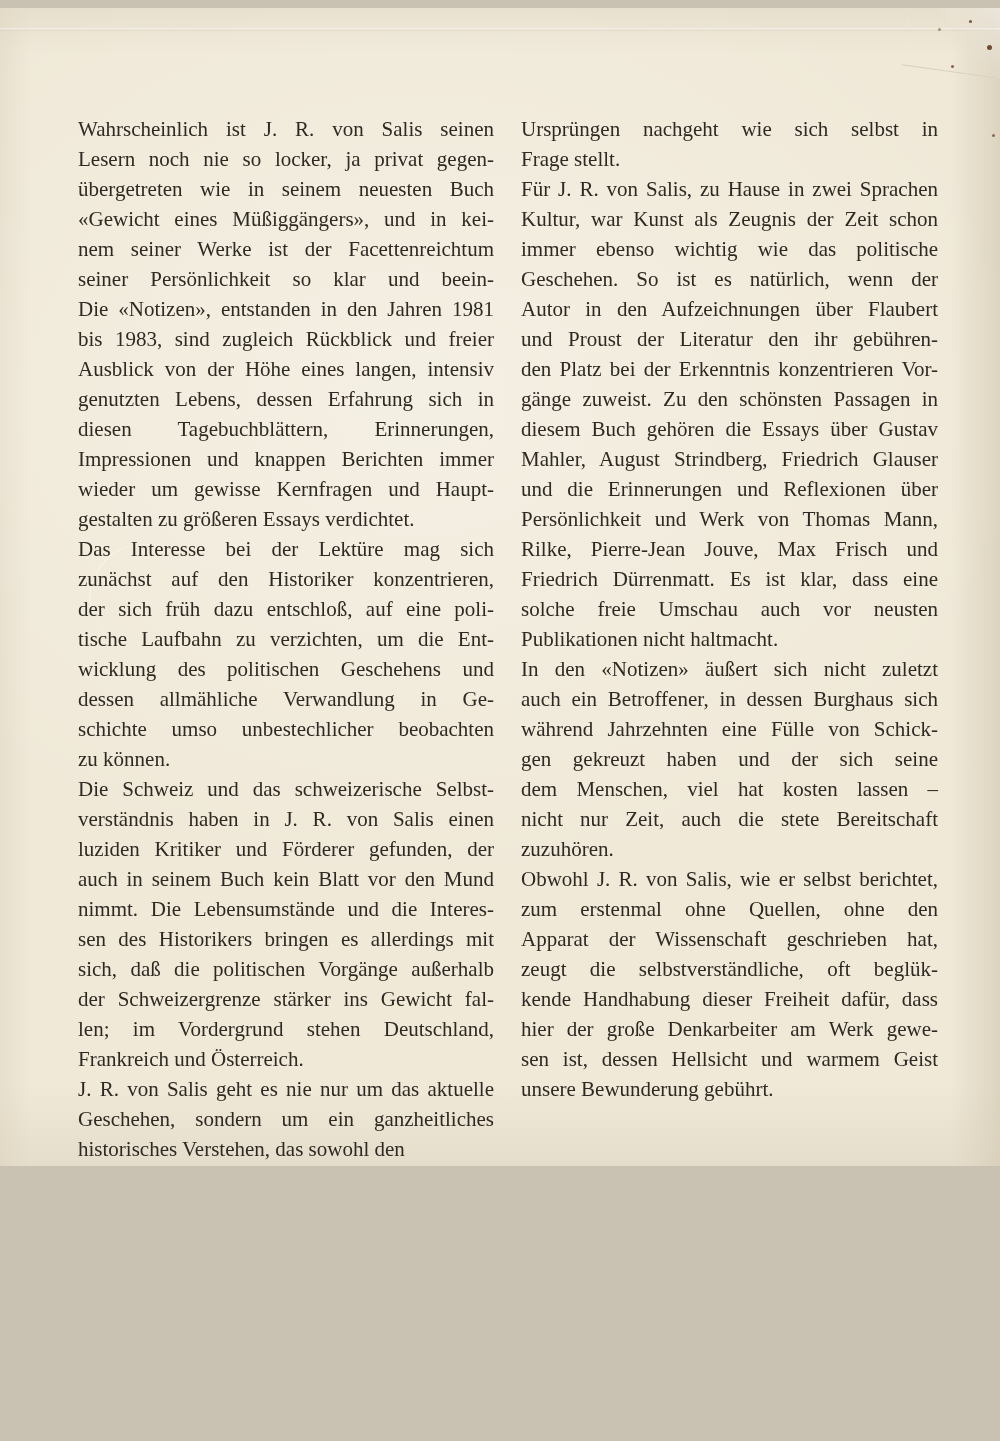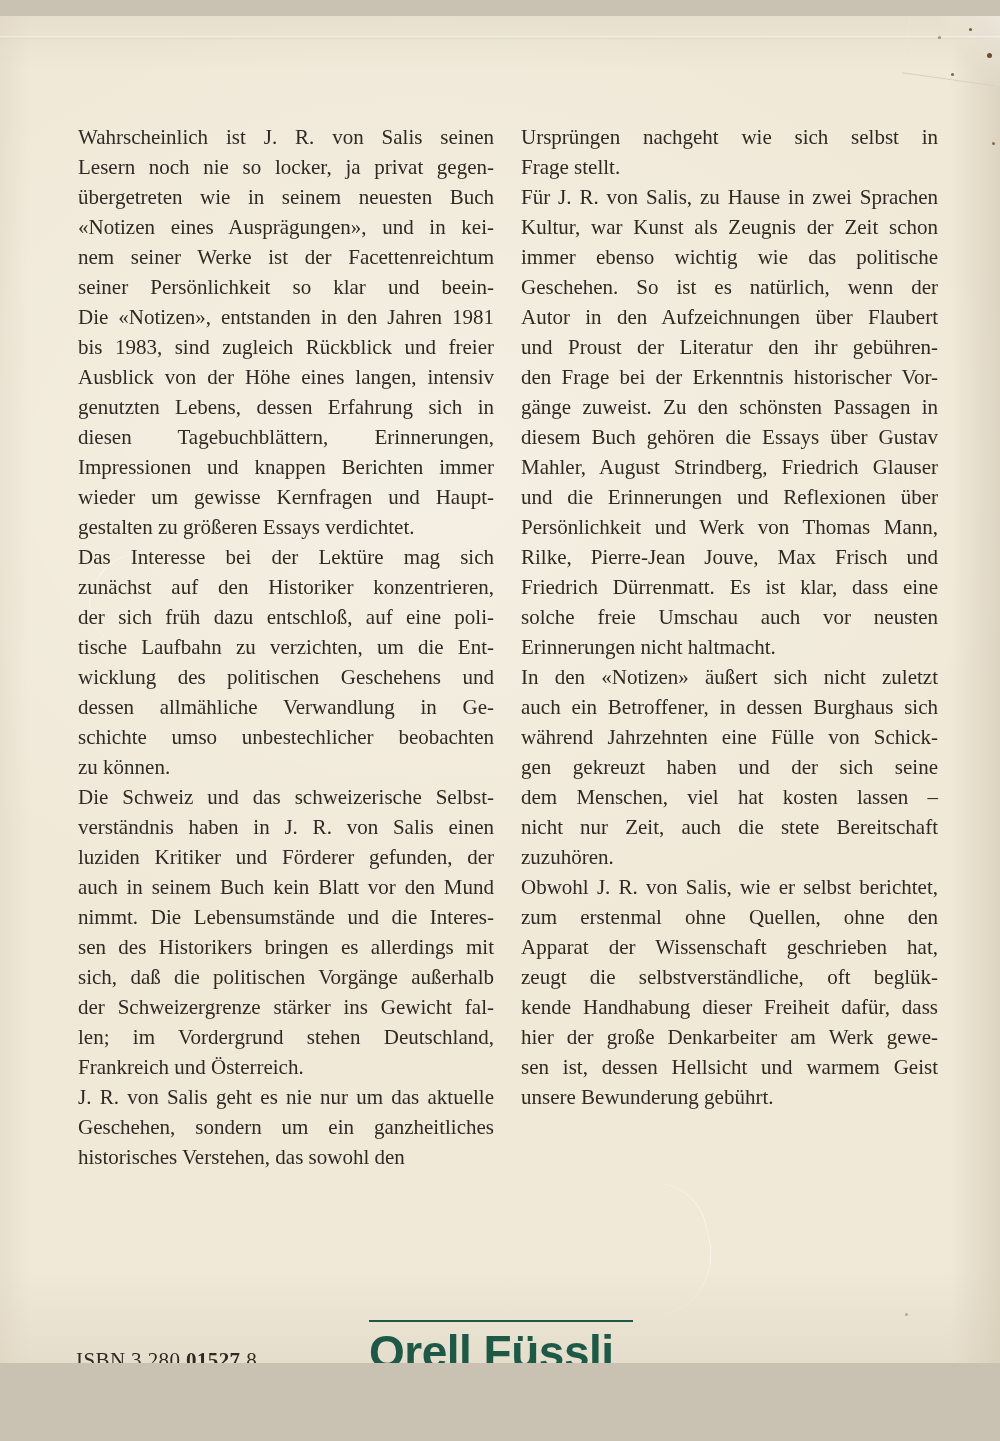--- a/index.html
+++ b/index.html
@@ -6,8 +6,8 @@
   .page {
     position: relative;
     width: 1000px;
-    height: 1347px;
-    margin: 16px auto;
+    height: 1158px;
+    margin: 8px auto;
     background: #f0e9d8;
     overflow: hidden;
     font-family: "Liberation Serif", serif;

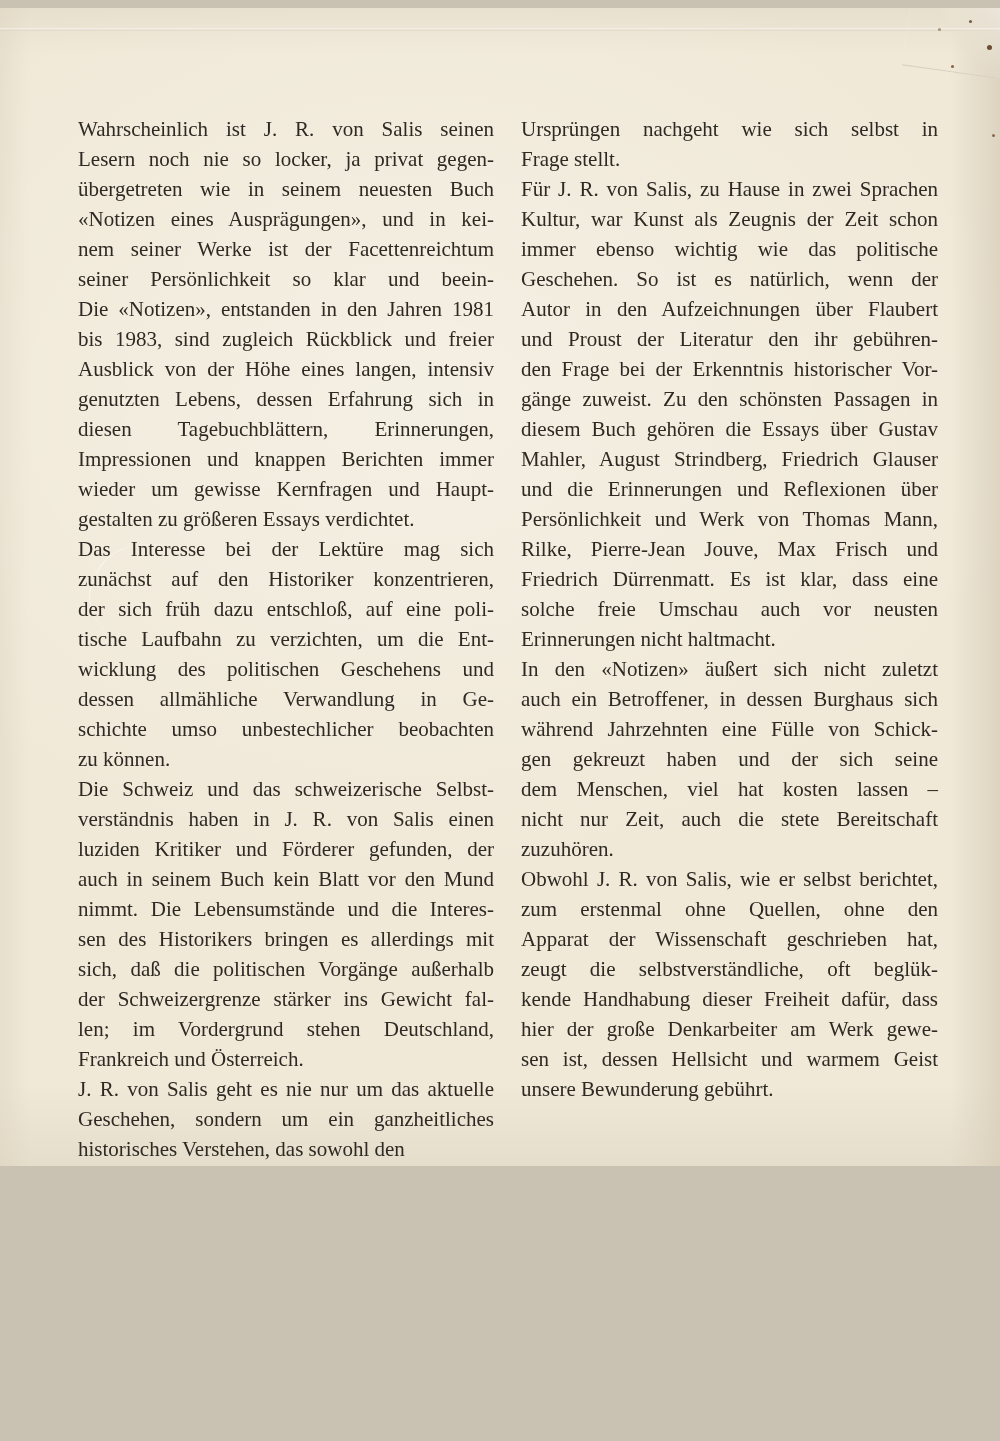--- a/index.html
+++ b/index.html
@@ -107,7 +107,7 @@
         <div class="line">Wahrscheinlich ist J. R. von Salis seinen</div>
         <div class="line">Lesern noch nie so locker, ja privat gegen-</div>
         <div class="line">übergetreten wie in seinem neuesten Buch</div>
-        <div class="line">«Notizen eines Ausprägungen», und in kei-</div>
+        <div class="line">«Gewicht eines Müßiggängers», und in kei-</div>
         <div class="line">nem seiner Werke ist der Facettenreichtum</div>
         <div class="line">seiner Persönlichkeit so klar und beein-</div>
       </div>

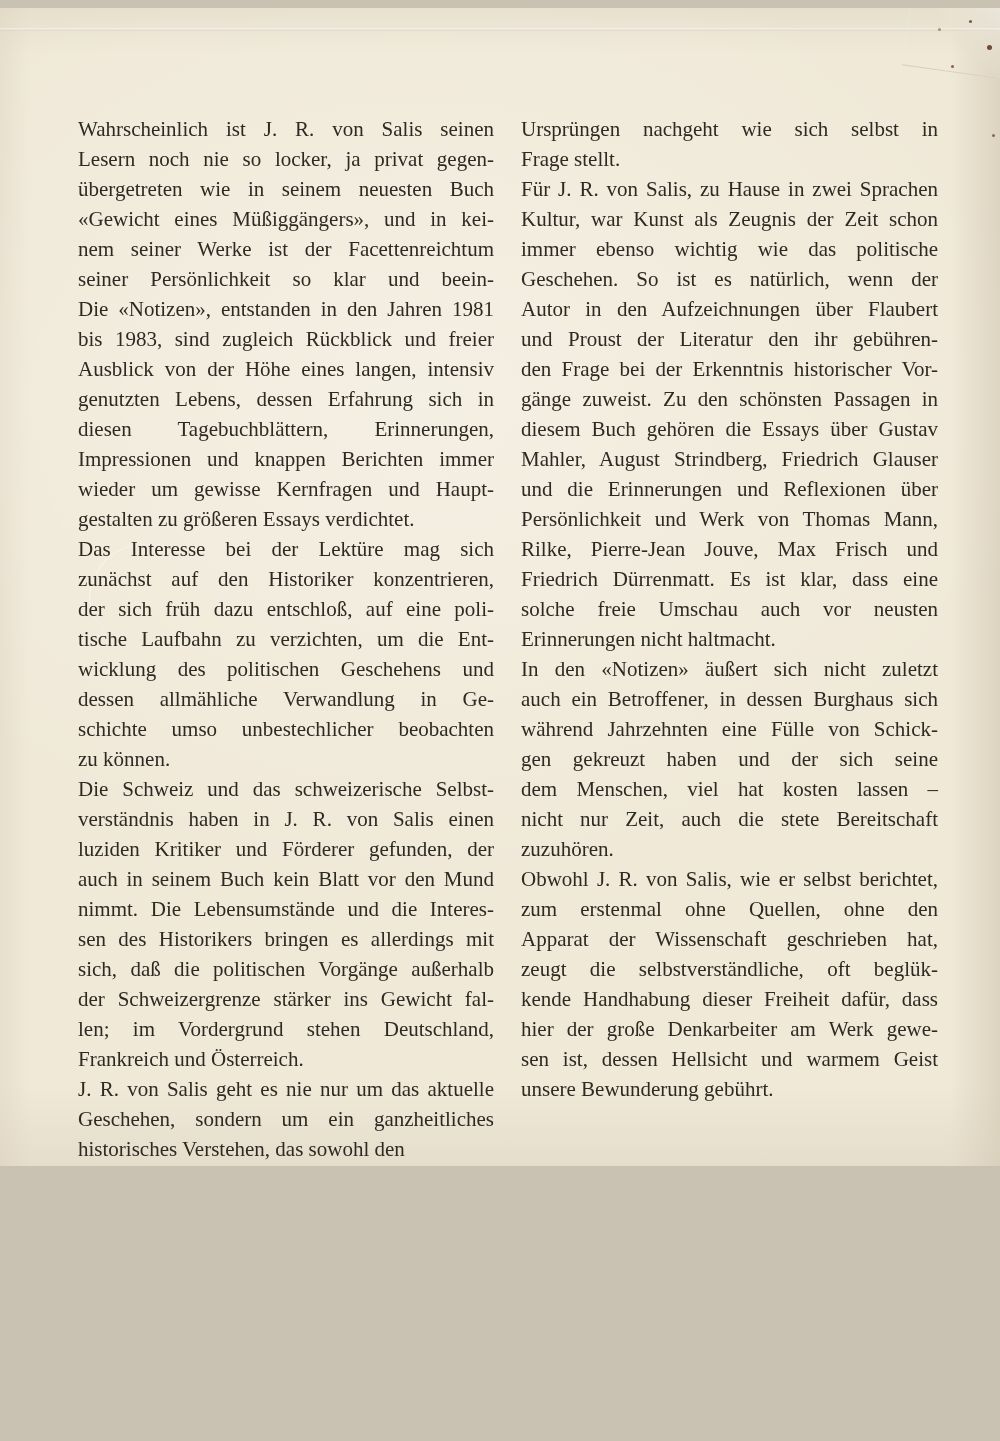--- a/index.html
+++ b/index.html
@@ -161,7 +161,7 @@
         <div class="line">Geschehen. So ist es natürlich, wenn der</div>
         <div class="line">Autor in den Aufzeichnungen über Flaubert</div>
         <div class="line">und Proust der Literatur den ihr gebühren-</div>
-        <div class="line">den Frage bei der Erkenntnis historischer Vor-</div>
+        <div class="line">den Platz bei der Erkenntnis konzentrieren Vor-</div>
         <div class="line">gänge zuweist. Zu den schönsten Passagen in</div>
         <div class="line">diesem Buch gehören die Essays über Gustav</div>
         <div class="line">Mahler, August Strindberg, Friedrich Glauser</div>

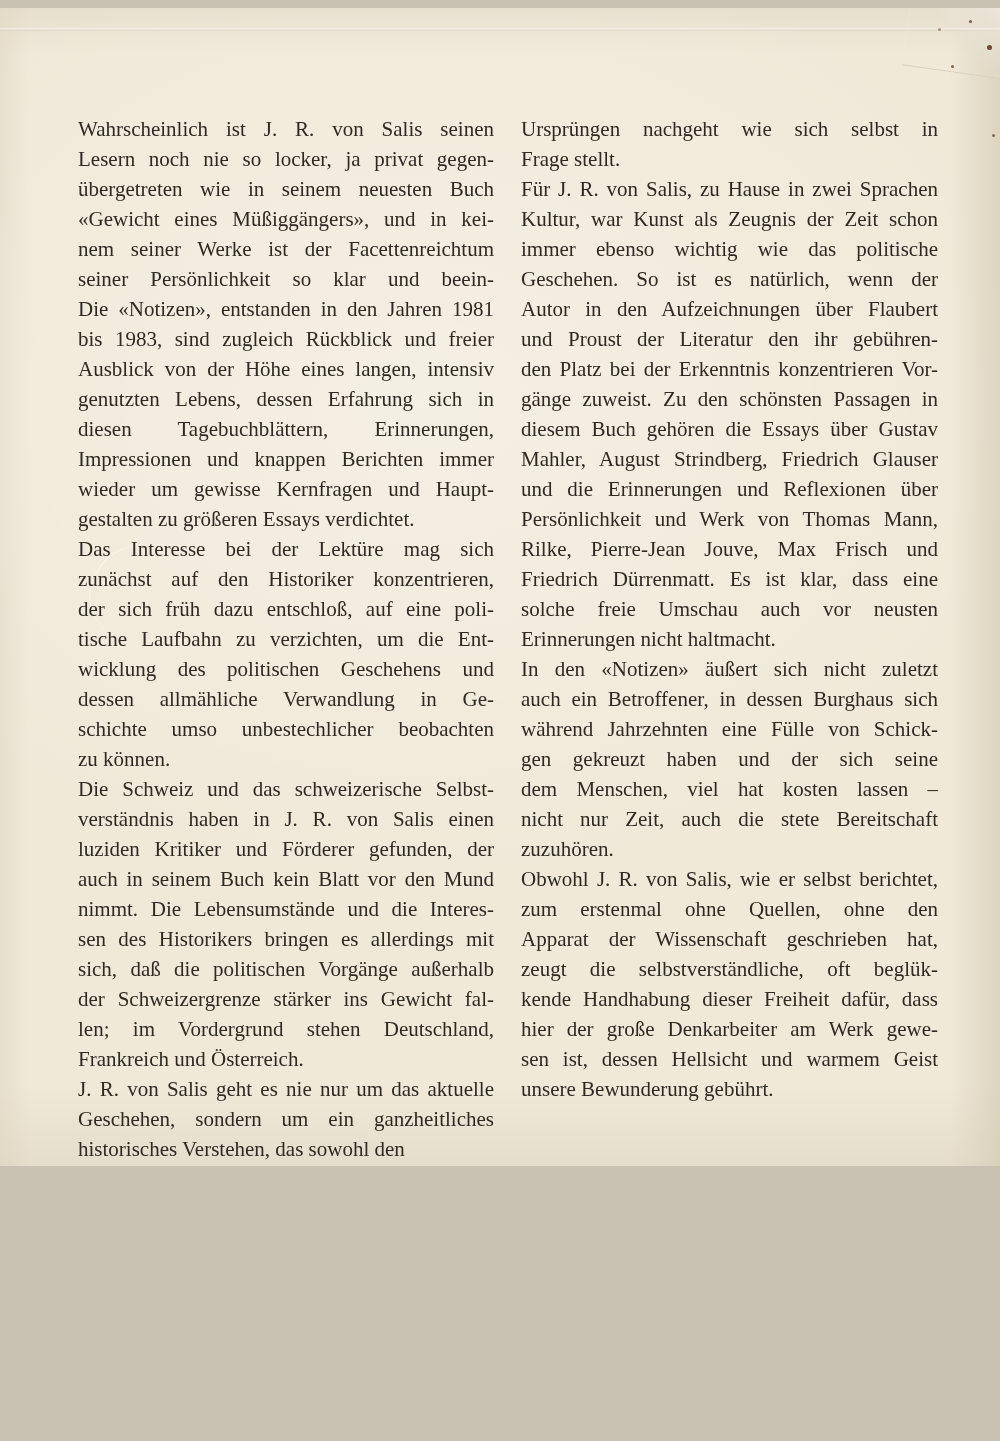--- a/index.html
+++ b/index.html
@@ -170,7 +170,7 @@
         <div class="line">Rilke, Pierre-Jean Jouve, Max Frisch und</div>
         <div class="line">Friedrich Dürrenmatt. Es ist klar, dass eine</div>
         <div class="line">solche freie Umschau auch vor neusten</div>
-        <div class="line para-end">Erinnerungen nicht haltmacht.</div>
+        <div class="line para-end">Publikationen nicht haltmacht.</div>
       </div>
       <div class="para">
         <div class="line">In den «Notizen» äußert sich nicht zuletzt</div>

